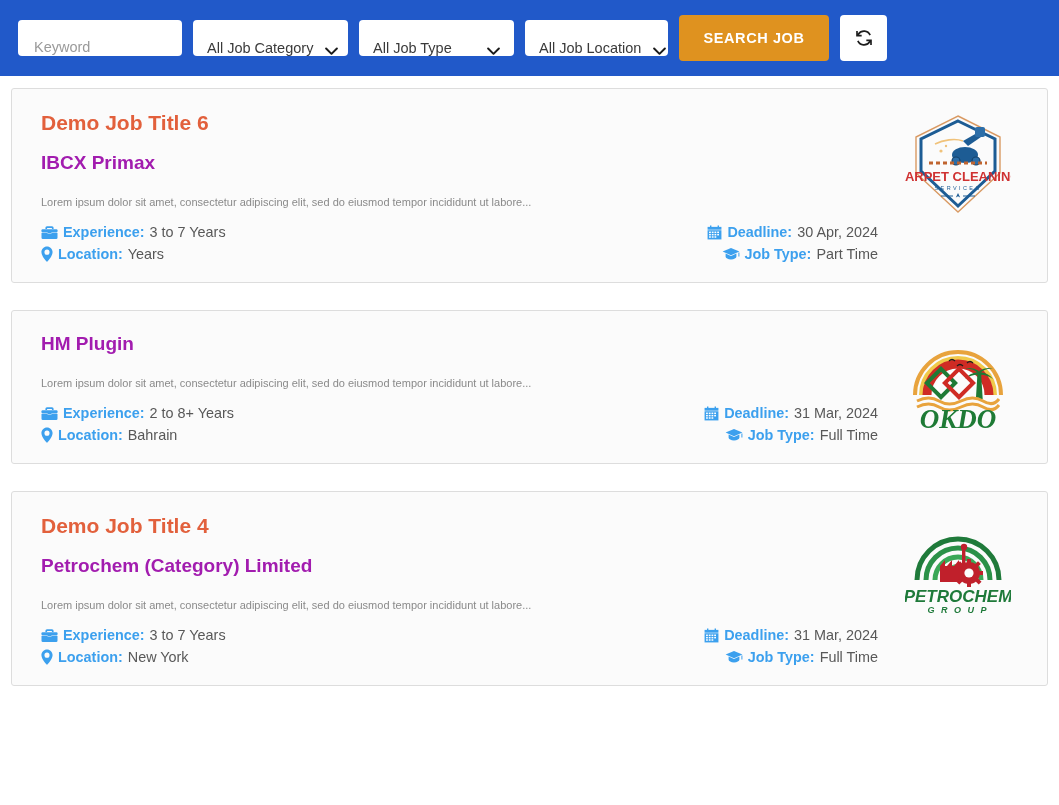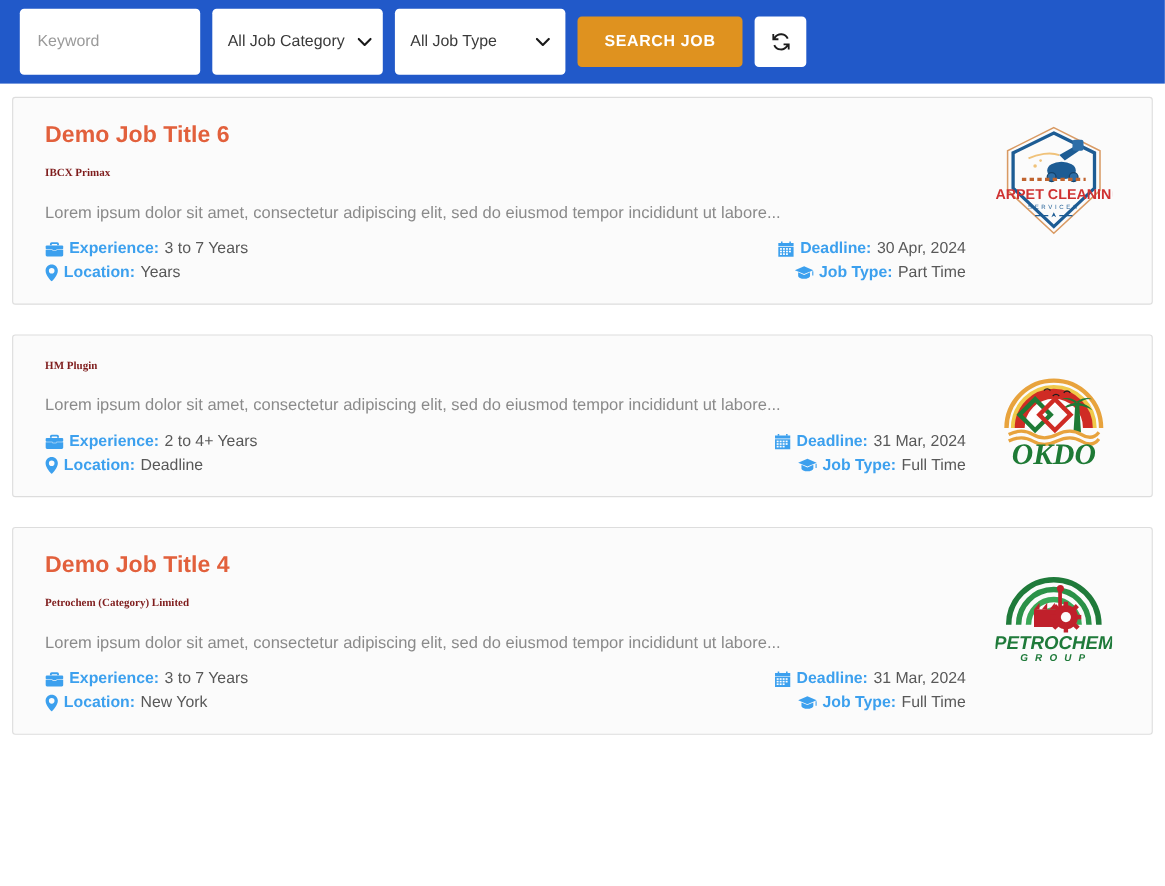--- a/index.html
+++ b/index.html
@@ -28,9 +28,9 @@
   .field {
     background: #ffffff;
     border-radius: 4px;
-    height: 60px;
-    display: flex;
-    align-items: center;
+    height: 36px;
+    display: flex;
+    align-items: flex-end;
     border: none;
   }
   .keyword-field {

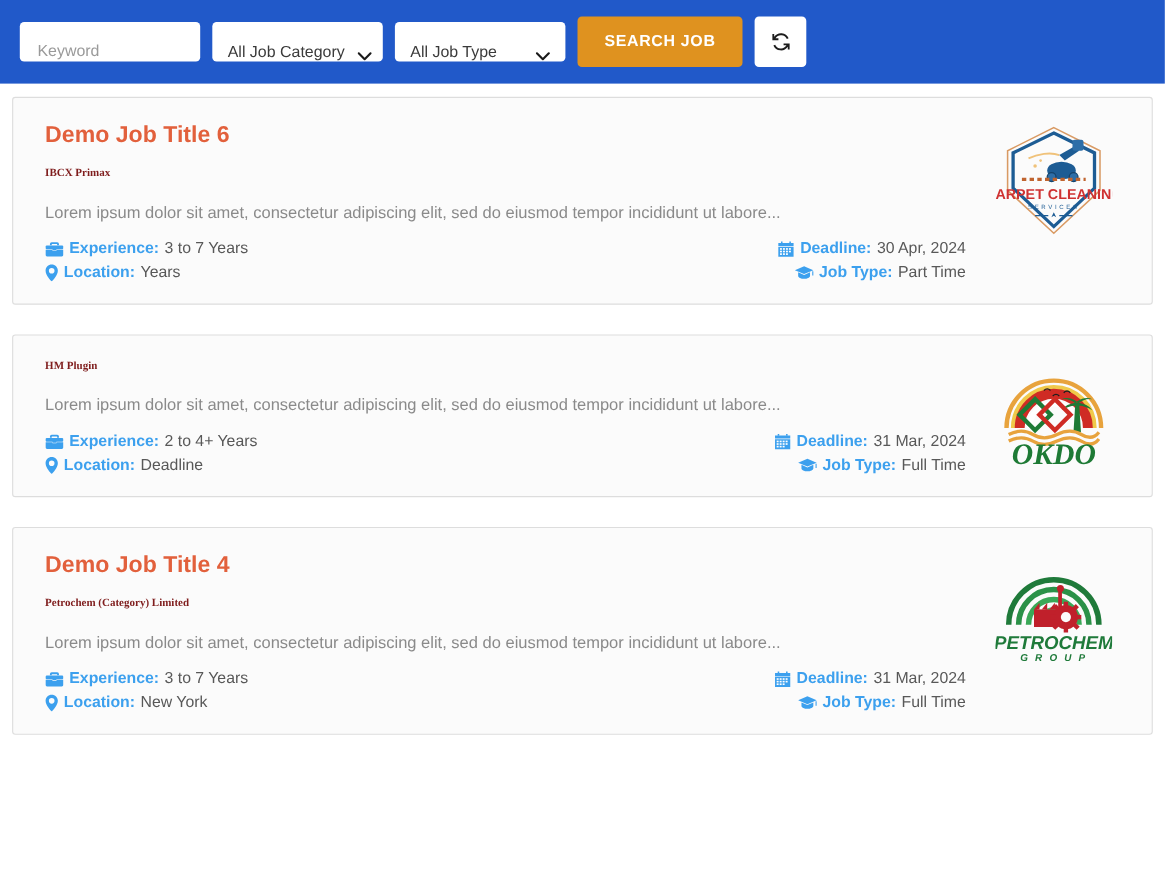--- a/index.html
+++ b/index.html
@@ -192,6 +192,12 @@
     </svg>
   </div>
 
+  <div class="field select-field loc-field">
+    <span class="sel-label">All Job Location</span>
+    <svg class="chev" viewBox="0 0 14 9">
+      <path d="M1.2 1.2 L7 7 L12.8 1.2" stroke="#1a1a1a" stroke-width="2.1" fill="none" stroke-linecap="round" stroke-linejoin="round"></path>
+    </svg>
+  </div>
 
   <button class="search-btn">SEARCH JOB</button>
 

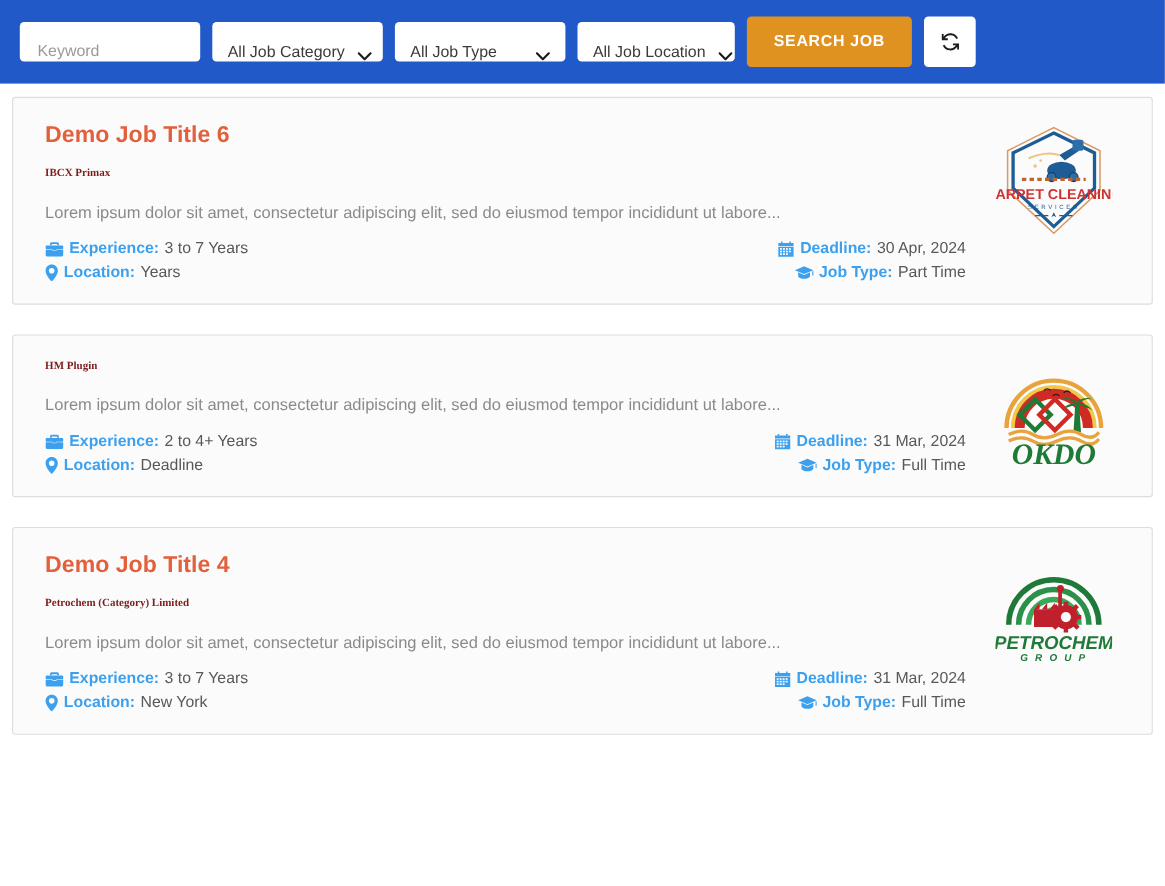--- a/index.html
+++ b/index.html
@@ -120,11 +120,10 @@
     display: inline-block;
   }
   .company-name {
-    font-size: 10px;
+    font-size: 19px;
     font-weight: bold;
-    color: #7f1d1d;
+    color: #a21caf;
     margin: 0 0 22px 0;
-    font-family: Liberation Serif, serif;
   }
   .job-desc {
     font-size: 15px;

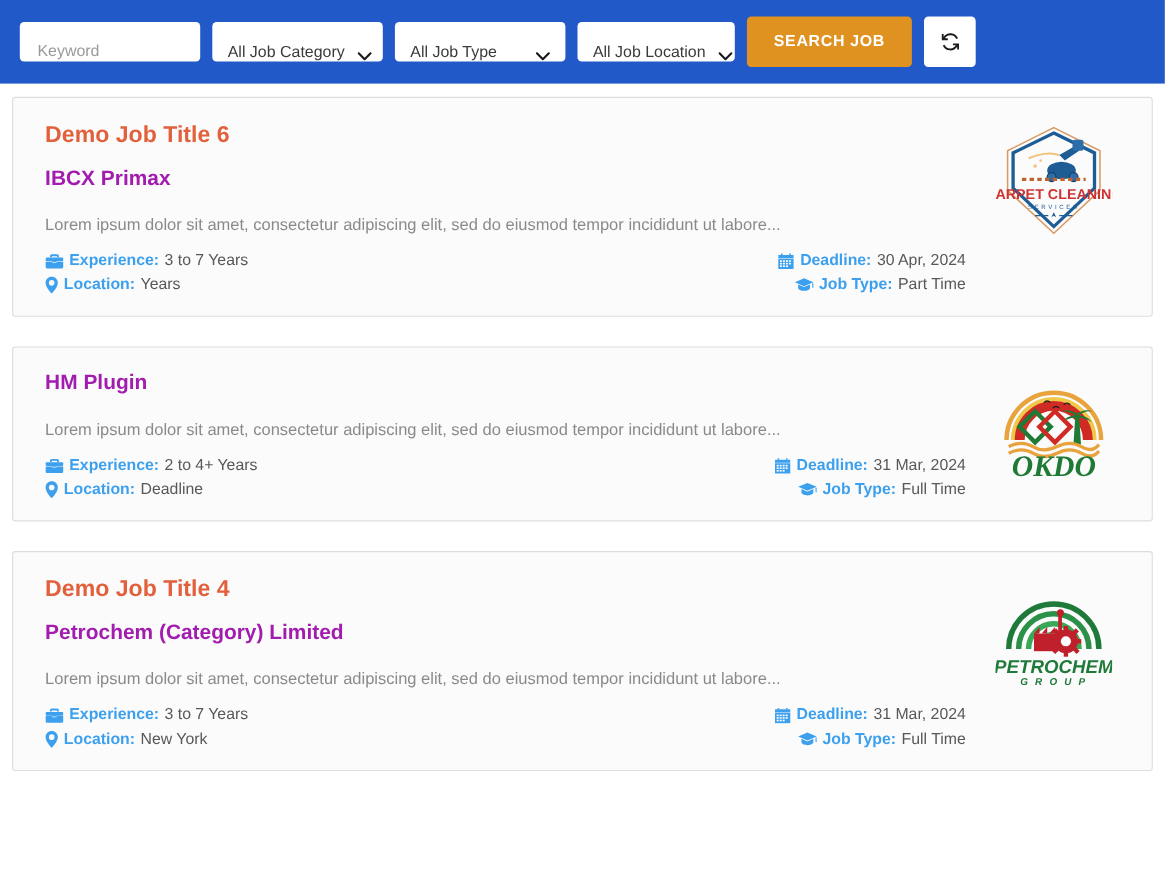--- a/index.html
+++ b/index.html
@@ -126,7 +126,7 @@
     margin: 0 0 22px 0;
   }
   .job-desc {
-    font-size: 15px;
+    font-size: 11px;
     color: #8a8a8a;
     margin: 0 0 16px 0;
     white-space: nowrap;

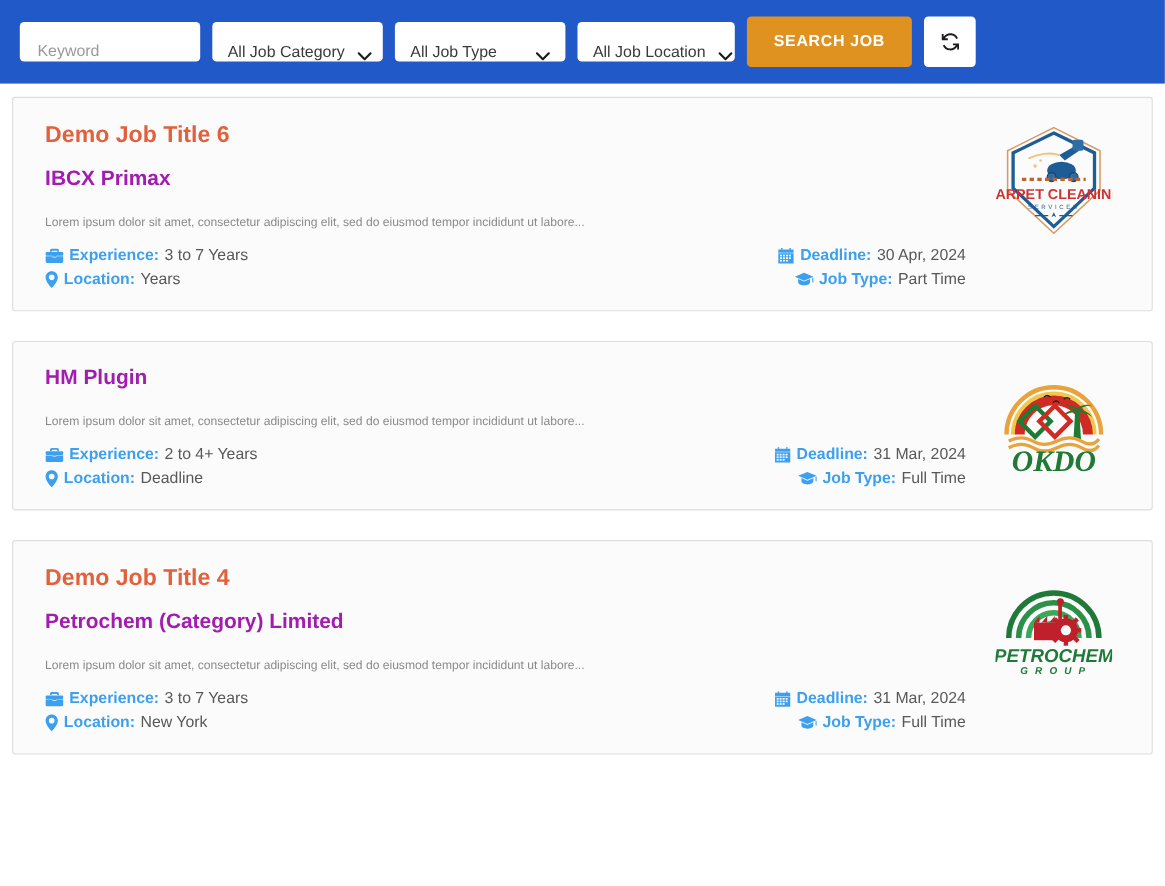--- a/index.html
+++ b/index.html
@@ -306,7 +306,7 @@
             <path d="M0.5 8.0h6.2v1.0h3.6V8.0h6.2v4.8a1.3 1.3 0 0 1-1.3 1.3H1.8a1.3 1.3 0 0 1-1.3-1.3Z"></path>
           </svg>
           <span class="meta-label">Experience:</span>
-          <span class="meta-value">2 to 4+ Years</span>
+          <span class="meta-value">2 to 8+ Years</span>
         </div>
         <div class="meta-item">
           <svg class="meta-ico" width="15" height="15" viewBox="0 0 16 16">

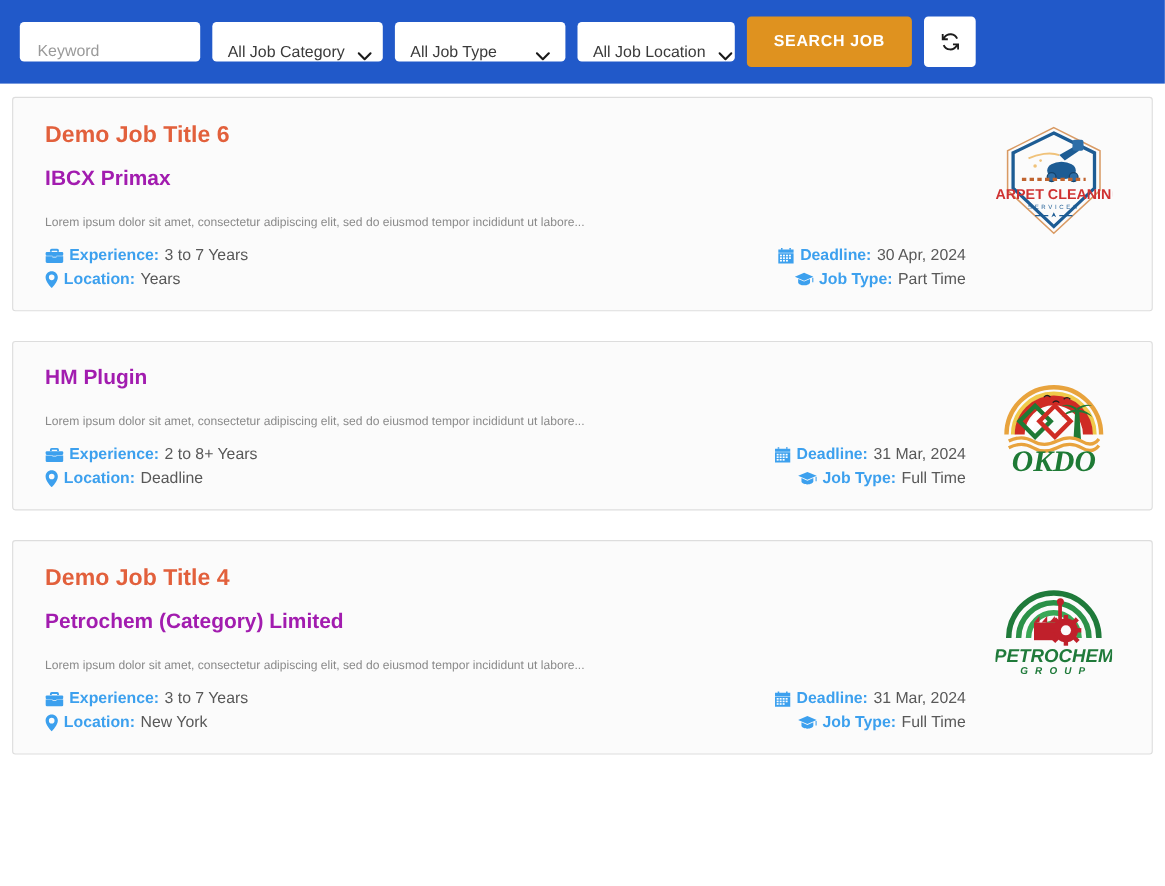--- a/index.html
+++ b/index.html
@@ -338,7 +338,7 @@
             <path d="M6 0.5C2.9 0.5 0.4 3.0 0.4 6.1c0 4.0 5.0 9.2 5.2 9.4a0.6 0.6 0 0 0 0.8 0c0.2-0.2 5.2-5.4 5.2-9.4C11.6 3.0 9.1 0.5 6 0.5Zm0 8.2a2.5 2.5 0 1 1 0-5.1 2.5 2.5 0 0 1 0 5.1Z"></path>
           </svg>
           <span class="meta-label">Location:</span>
-          <span class="meta-value">Deadline</span>
+          <span class="meta-value">Bahrain</span>
         </div>
         <div class="meta-item">
           <svg class="meta-ico" width="18" height="14" viewBox="0 0 18 14">

